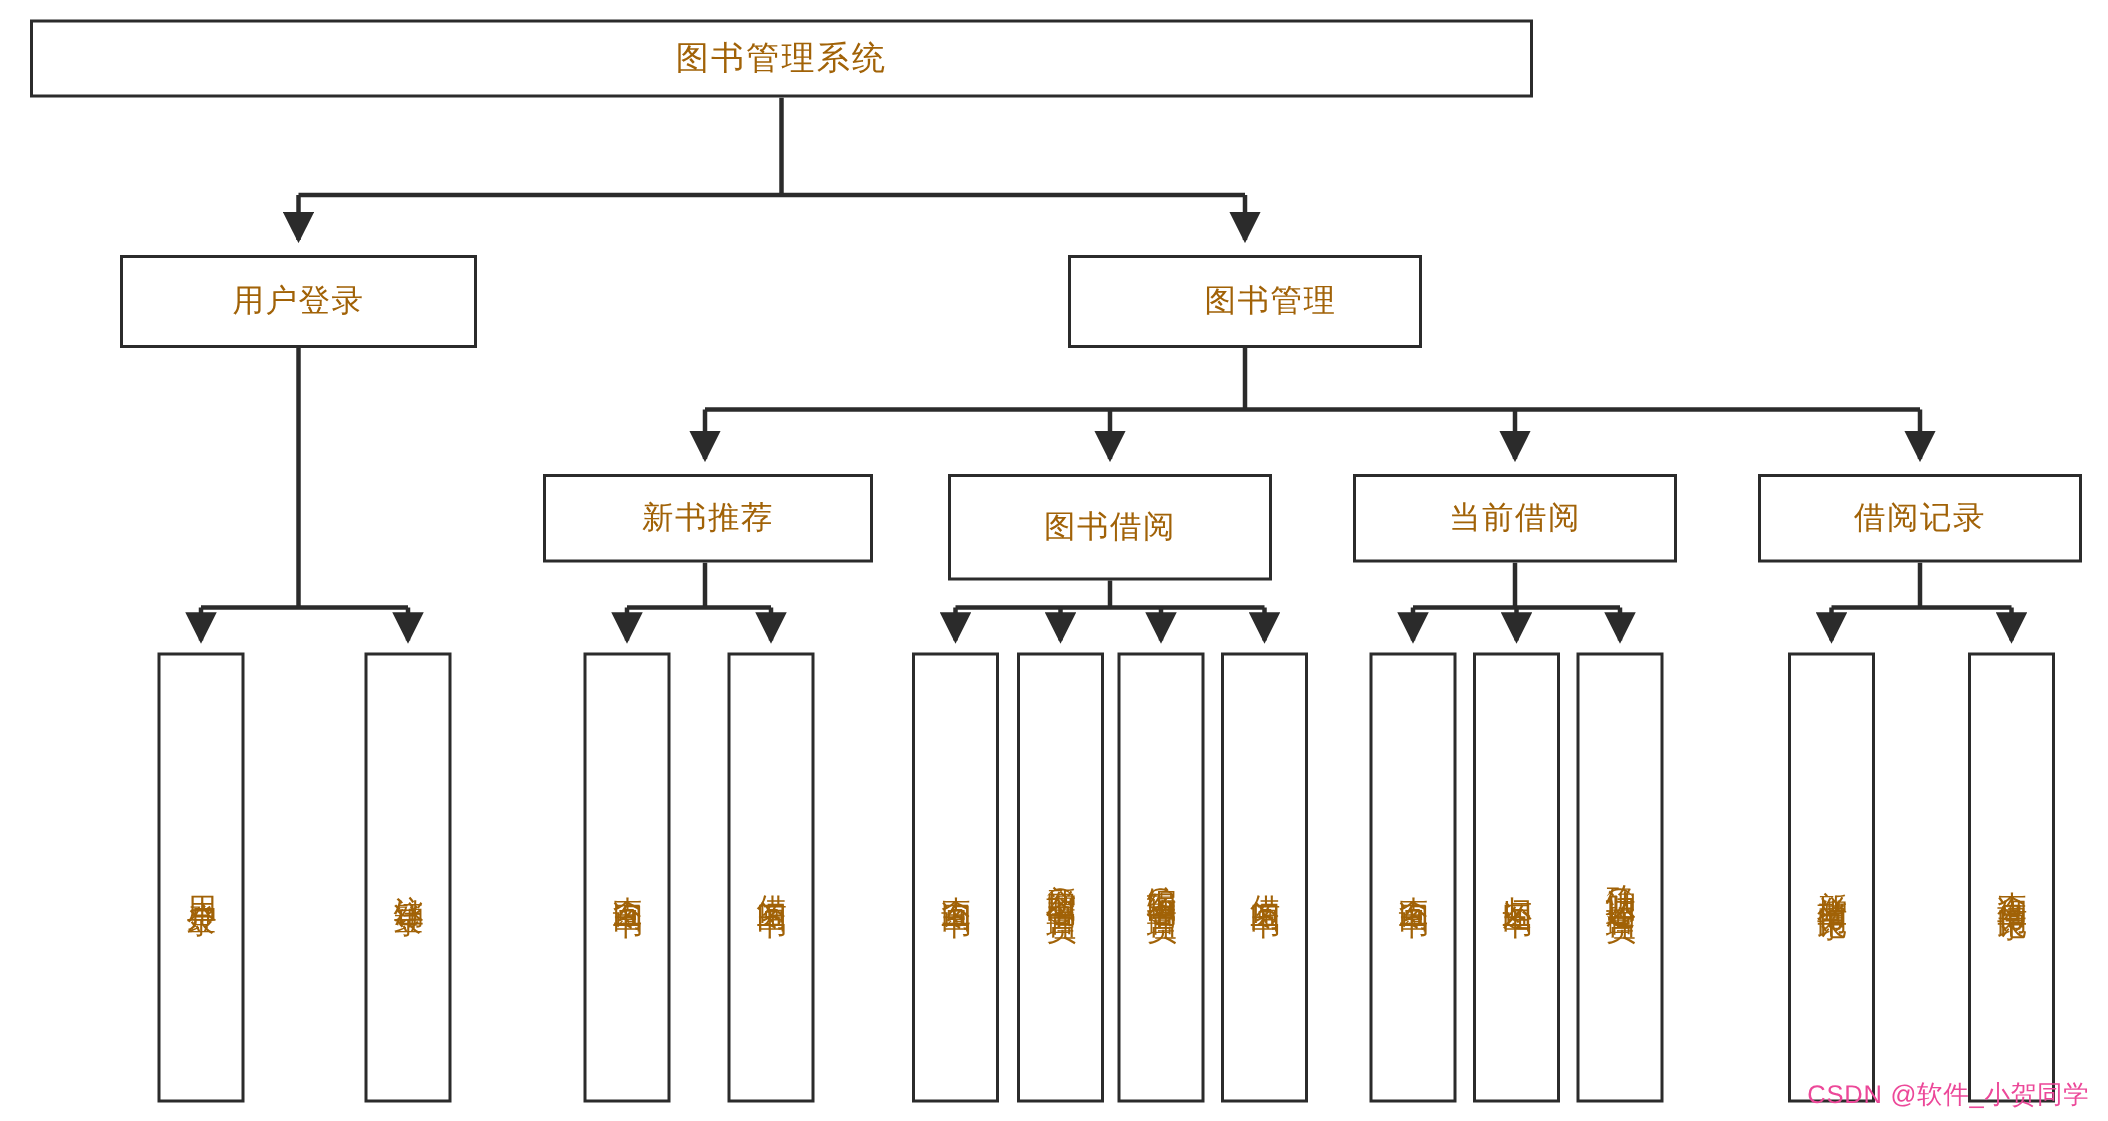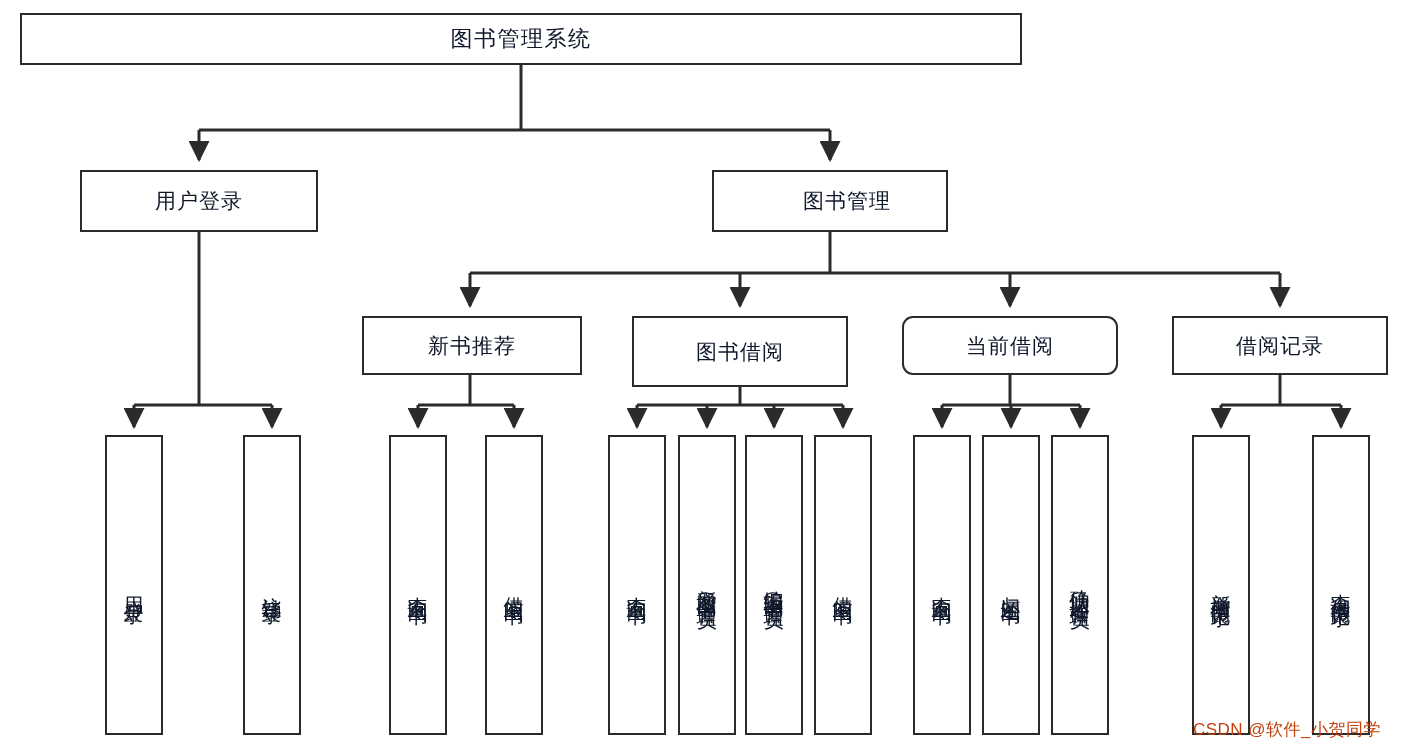--- a/index.html
+++ b/index.html
@@ -34,7 +34,7 @@
     display: flex;
     align-items: center;
     justify-content: center;
-    color: #0f172a;
+    color: #a16207;
     z-index: 2;
   }
   .node .lbl {

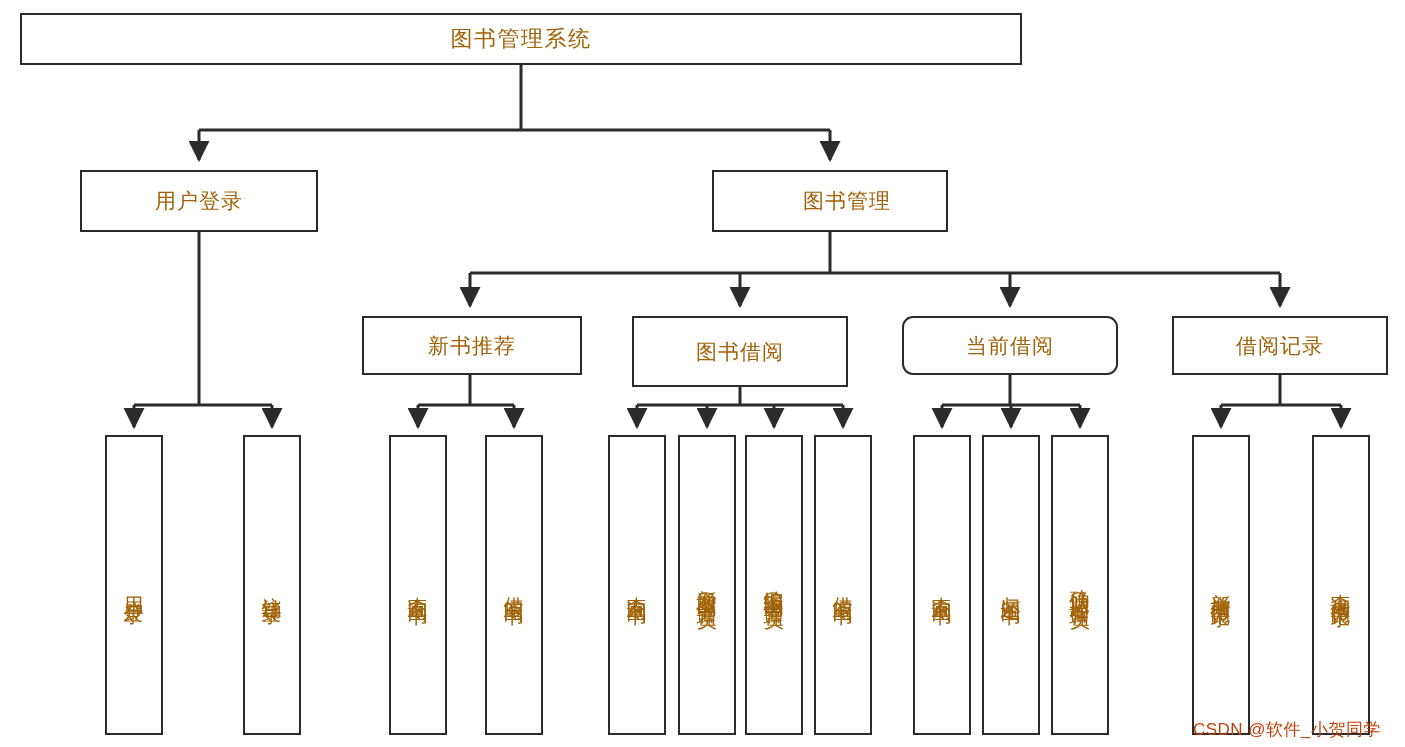--- a/index.html
+++ b/index.html
@@ -152,7 +152,7 @@
   <div class="node h" style="left:632px; top:316px; width:216px; height:71px;">
     <span class="lbl">图书借阅</span>
   </div>
-  <div class="node h" style="left:902px; top:316px; width:216px; height:59px;border-radius:11px;">
+  <div class="node h" style="left:902px; top:316px; width:216px; height:59px;">
     <span class="lbl">当前借阅</span>
   </div>
   <div class="node h" style="left:1172px; top:316px; width:216px; height:59px;">

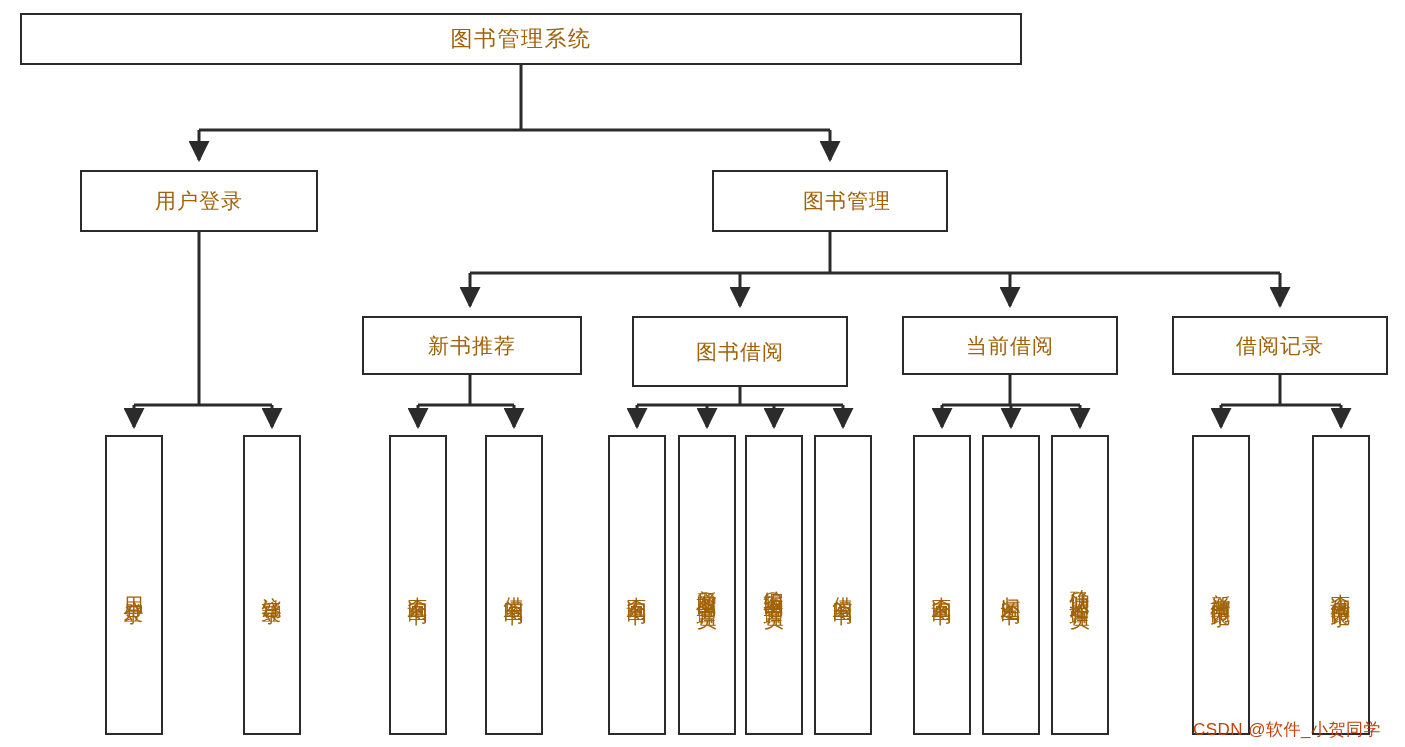--- a/index.html
+++ b/index.html
@@ -70,10 +70,10 @@
   }
   #watermark {
     position: absolute;
-    right: 24px;
+    right: 12px;
     bottom: 6px;
     font-size: 17px;
-    color: #c2410c;
+    color: #ec4899;
     letter-spacing: 0.5px;
     z-index: 5;
     white-space: nowrap;

